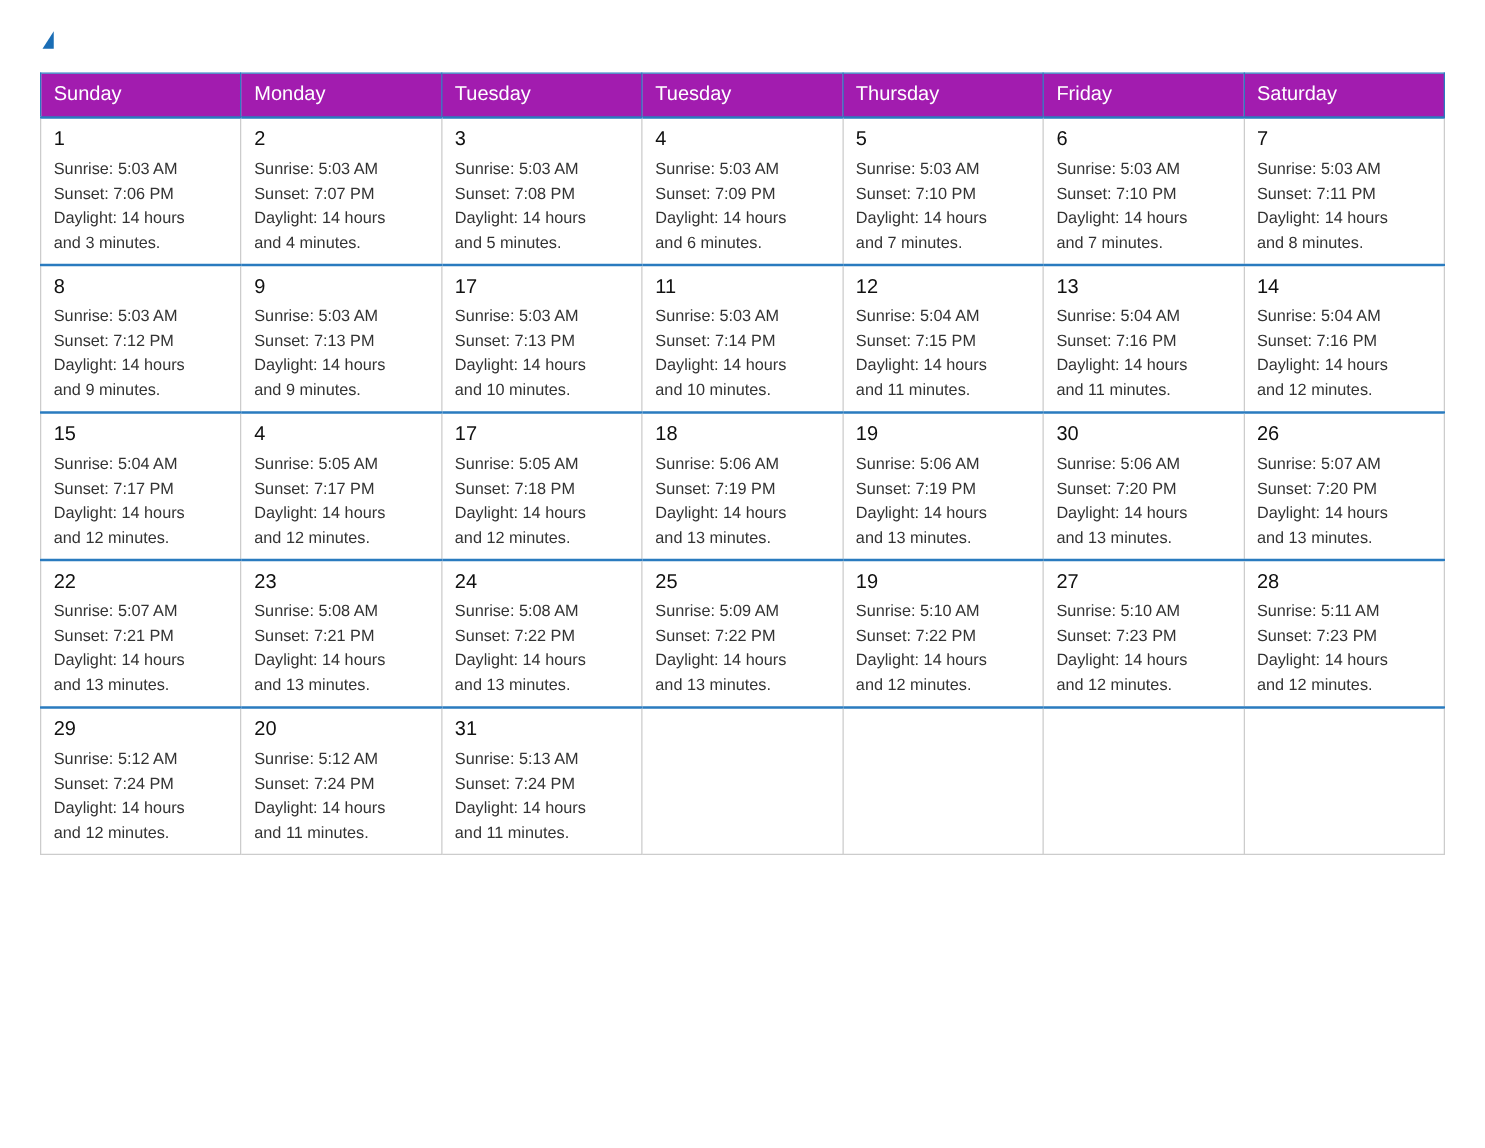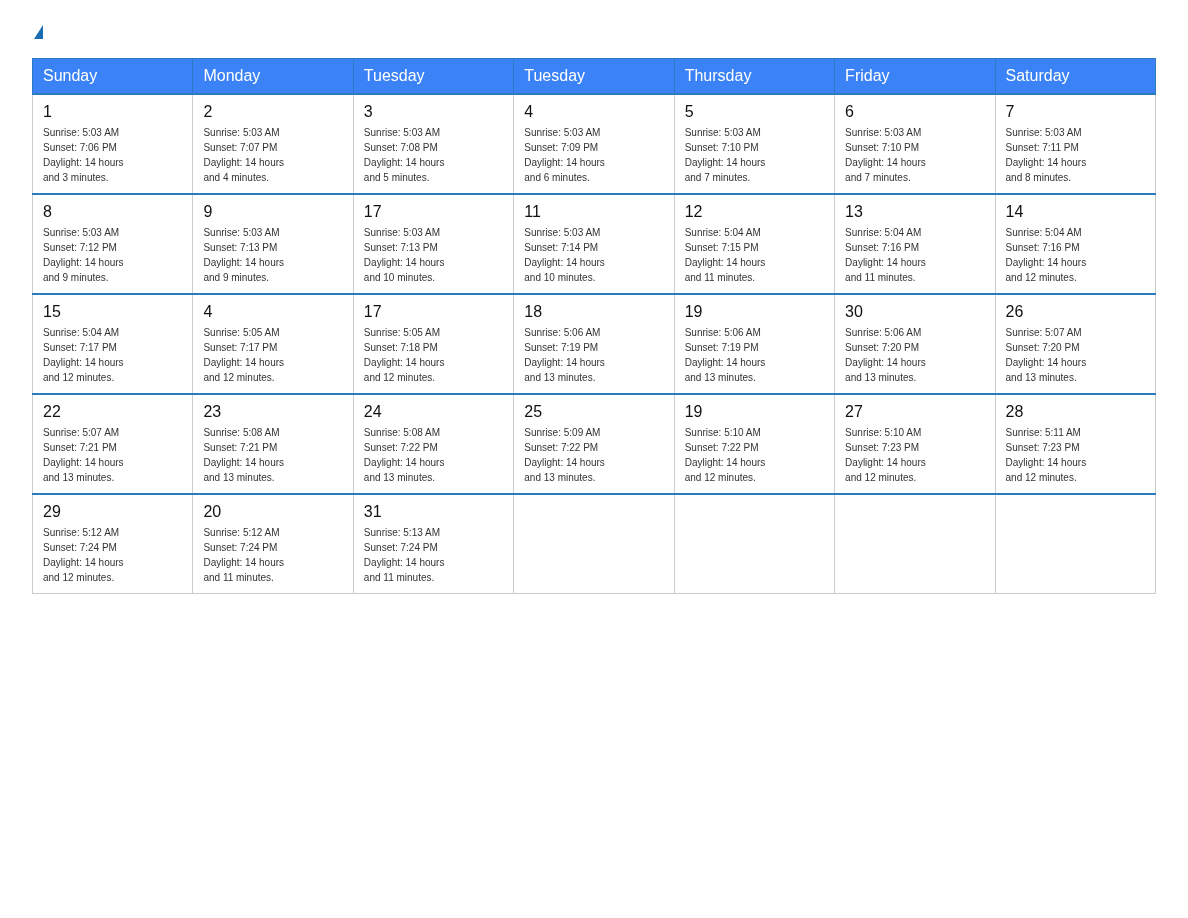--- a/index.html
+++ b/index.html
@@ -70,7 +70,7 @@
       margin-top: 16px;
     }
     .calendar-table th {
-      background-color: #3b82f6;
+      background-color: #a21caf;
       color: #fff;
       font-size: 16px;
       font-weight: normal;

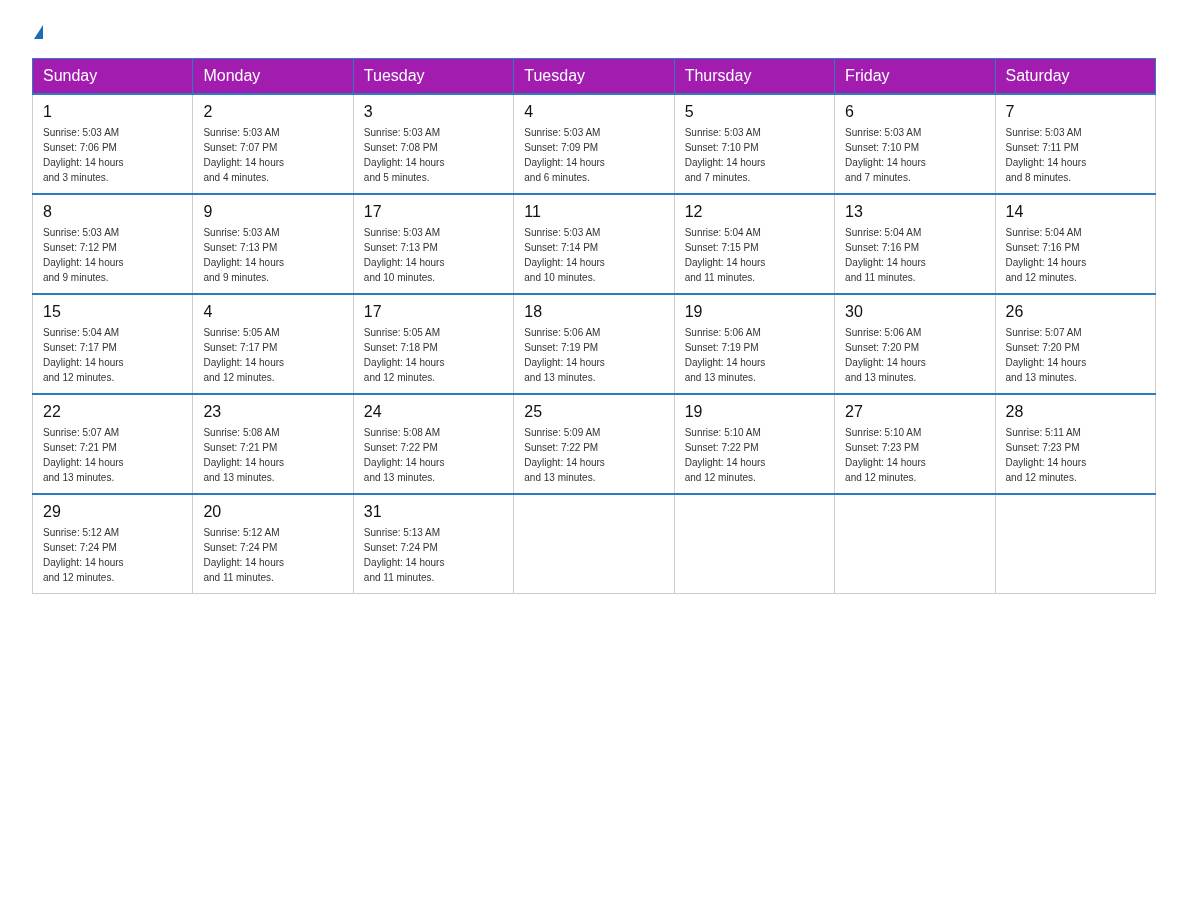--- a/index.html
+++ b/index.html
@@ -99,7 +99,7 @@
       display: block;
     }
     .day-info {
-      font-size: 10px;
+      font-size: 13px;
       line-height: 1.5;
       color: #333;
     }

